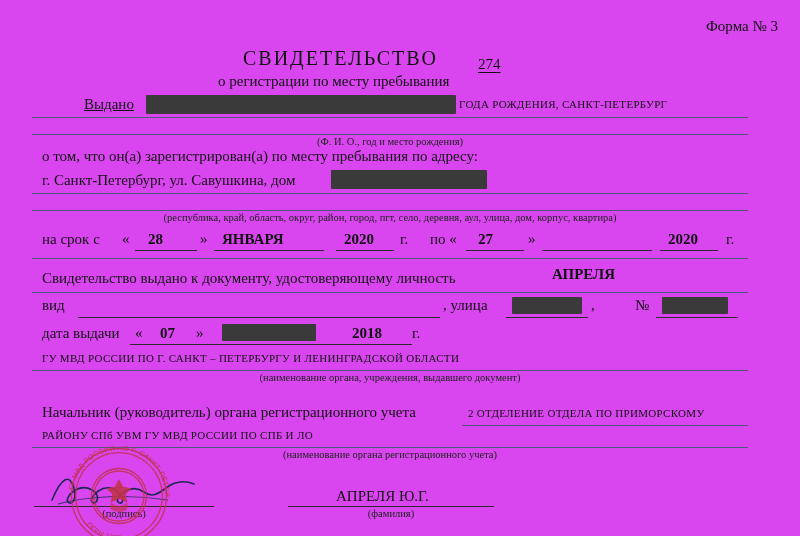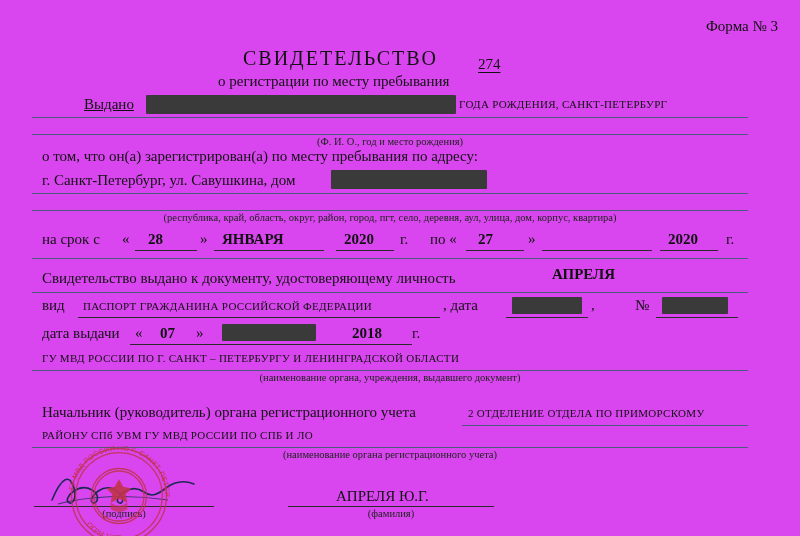--- a/index.html
+++ b/index.html
@@ -129,7 +129,6 @@
   <div class="abs rule" style="top:292px; left:32px; width:716px;"></div>
 
   <div class="abs txt lbl" style="top:297px; left:42px;">вид</div>
-  <div class="abs txt caps" style="top:300px; left:83px;">ПАСПОРТ ГРАЖДАНИНА РОССИЙСКОЙ ФЕДЕРАЦИИ</div>
   <div class="abs rule-short" style="top:317px; left:78px; width:362px;"></div>
   <div class="abs txt lbl" style="top:297px; left:443px;">, дата</div>
   <div class="abs redact" style="top:297px; left:512px; width:70px; height:17px;"></div>

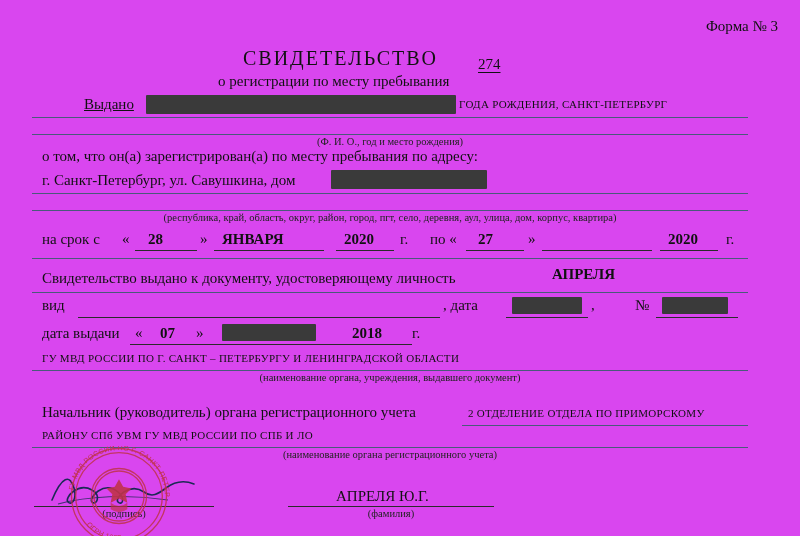--- a/index.html
+++ b/index.html
@@ -130,7 +130,7 @@
 
   <div class="abs txt lbl" style="top:297px; left:42px;">вид</div>
   <div class="abs rule-short" style="top:317px; left:78px; width:362px;"></div>
-  <div class="abs txt lbl" style="top:297px; left:443px;">, дата</div>
+  <div class="abs txt lbl" style="top:297px; left:443px;">, улица</div>
   <div class="abs redact" style="top:297px; left:512px; width:70px; height:17px;"></div>
   <div class="abs rule-short" style="top:317px; left:506px; width:82px;"></div>
   <div class="abs txt lbl" style="top:297px; left:591px;">,</div>

